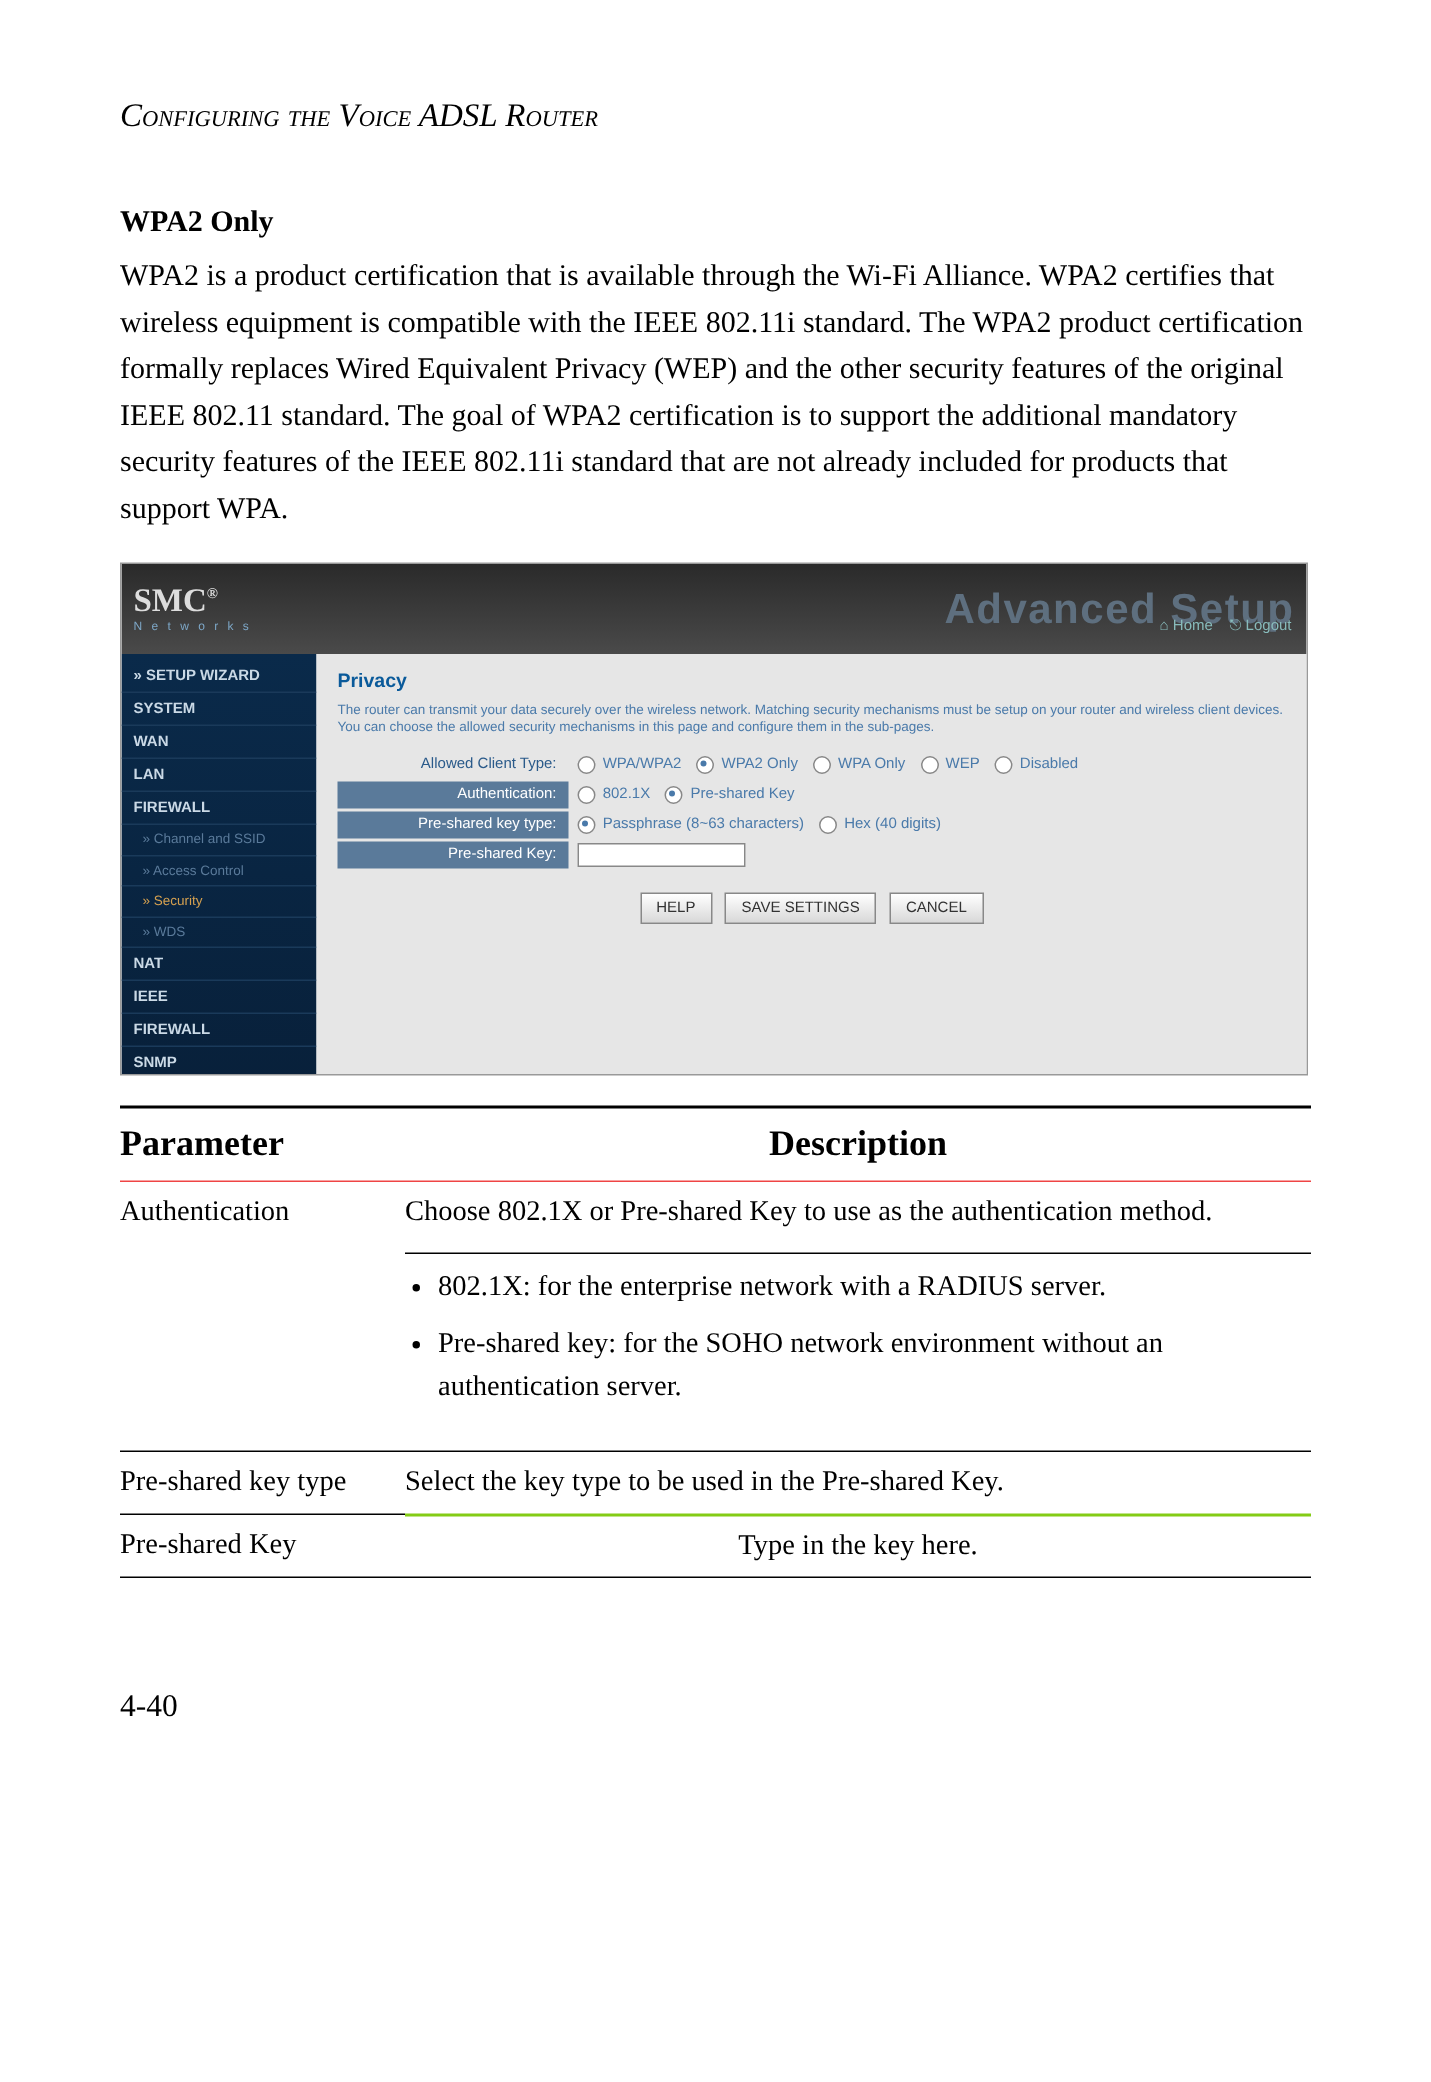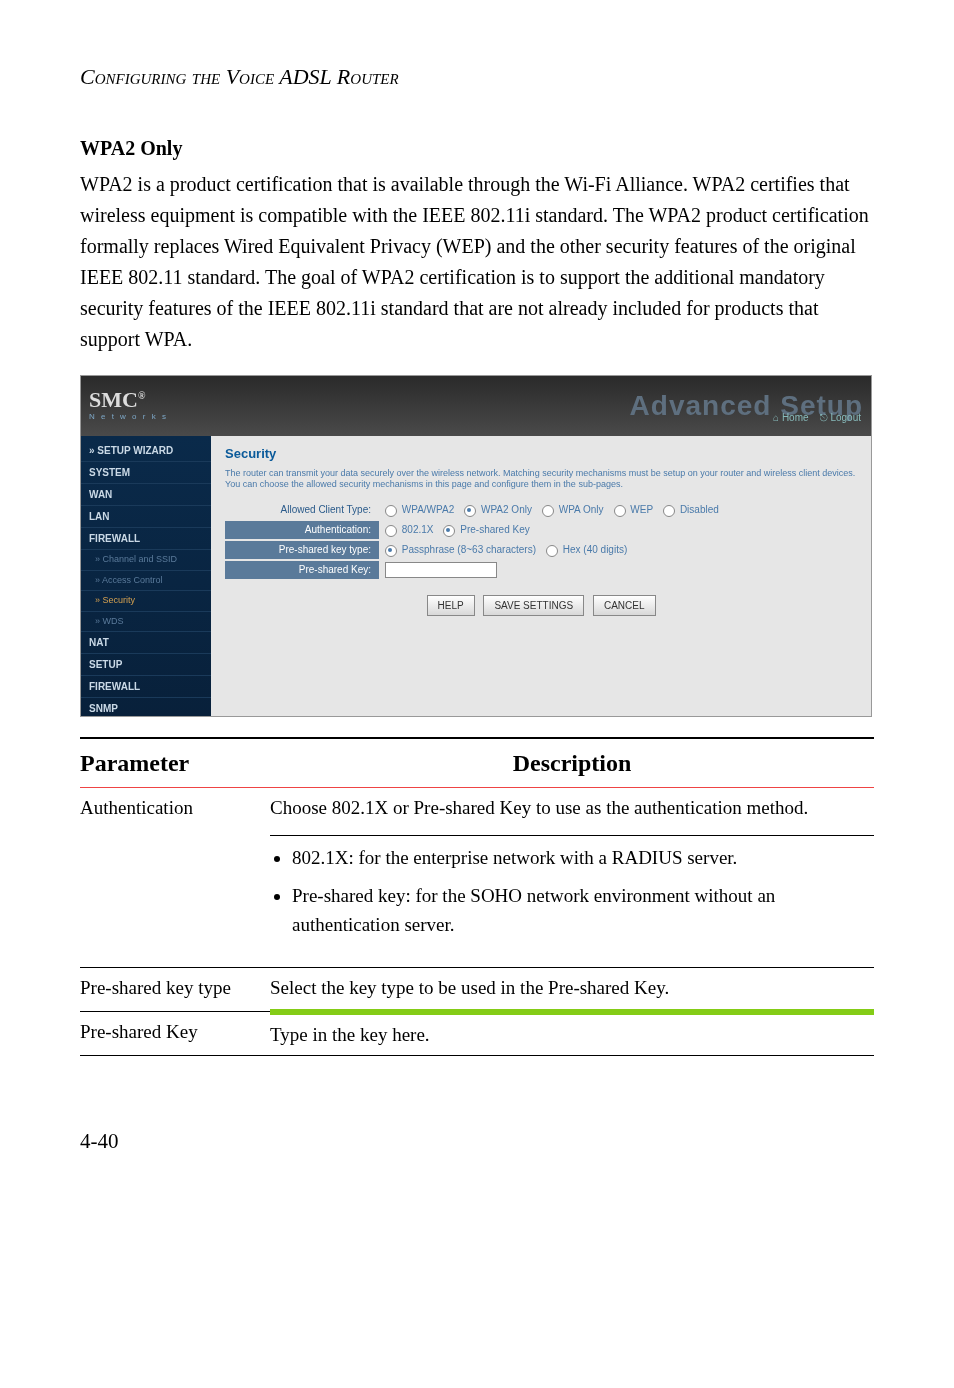--- a/index.html
+++ b/index.html
@@ -247,7 +247,7 @@
 
     </div>
     <div class="ss-main">
-      <div class="ss-section-title">Security</div>
+      <div class="ss-section-title">Privacy</div>
       <div class="ss-desc">The router can transmit your data securely over the wireless network. Matching security mechanisms must be setup on your router and wireless client devices. You can choose the allowed security mechanisms in this page and configure them in the sub-pages.</div>
 
       <div class="ss-row">

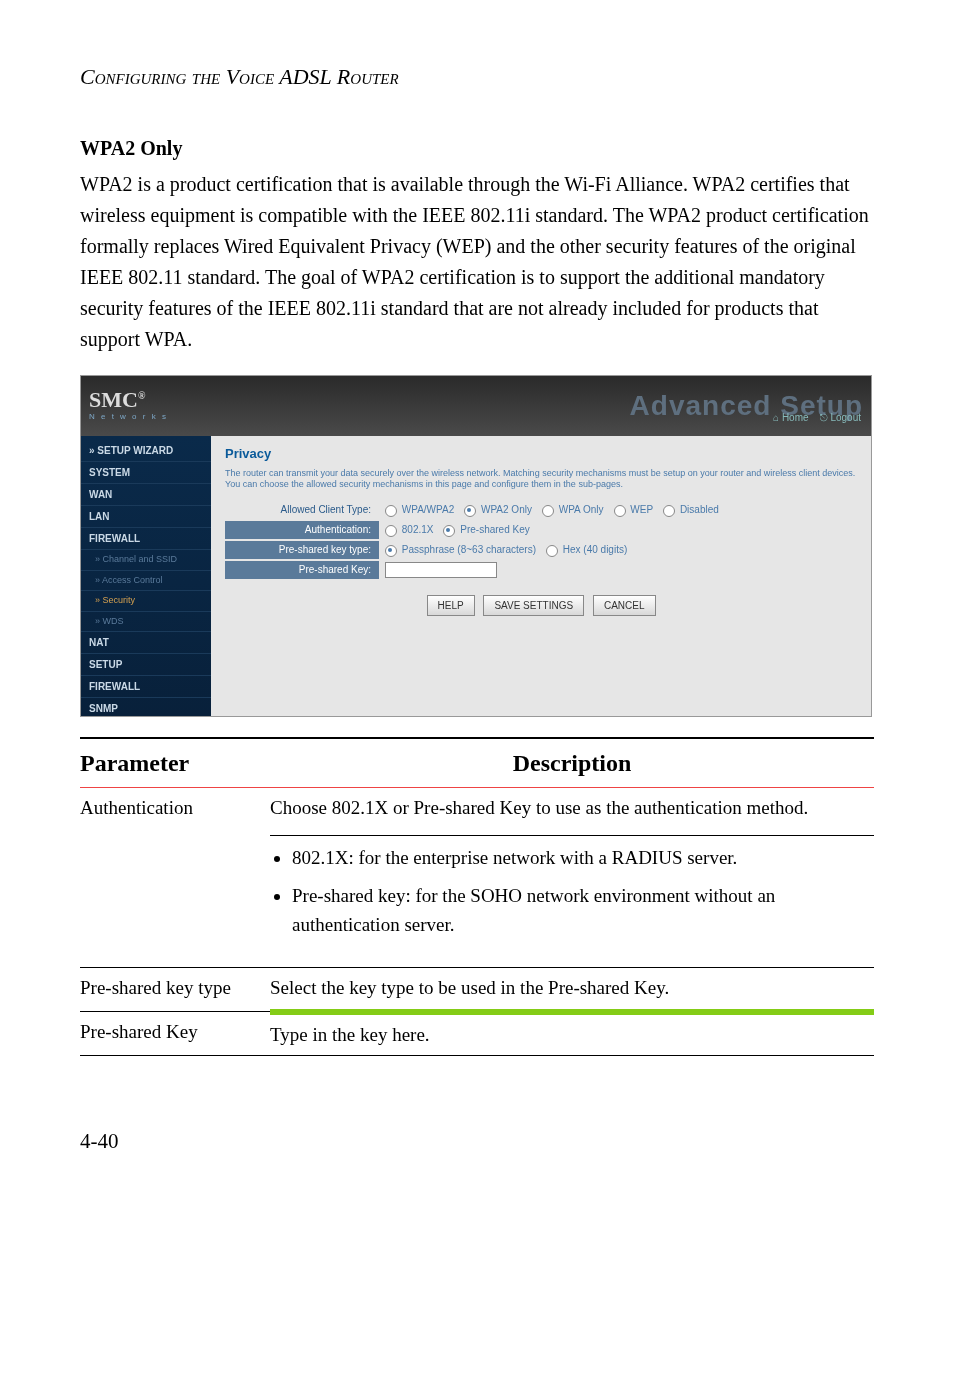--- a/index.html
+++ b/index.html
@@ -240,7 +240,7 @@
       <div class="nav-item sub orange">» Security</div>
       <div class="nav-item sub">» WDS</div>
       <div class="nav-item header">NAT</div>
-      <div class="nav-item header">SETUP</div>
+      <div class="nav-item header">IEEE</div>
       <div class="nav-item header">FIREWALL</div>
       <div class="nav-item header">SNMP</div>
       <div class="nav-item header">ADSL</div>

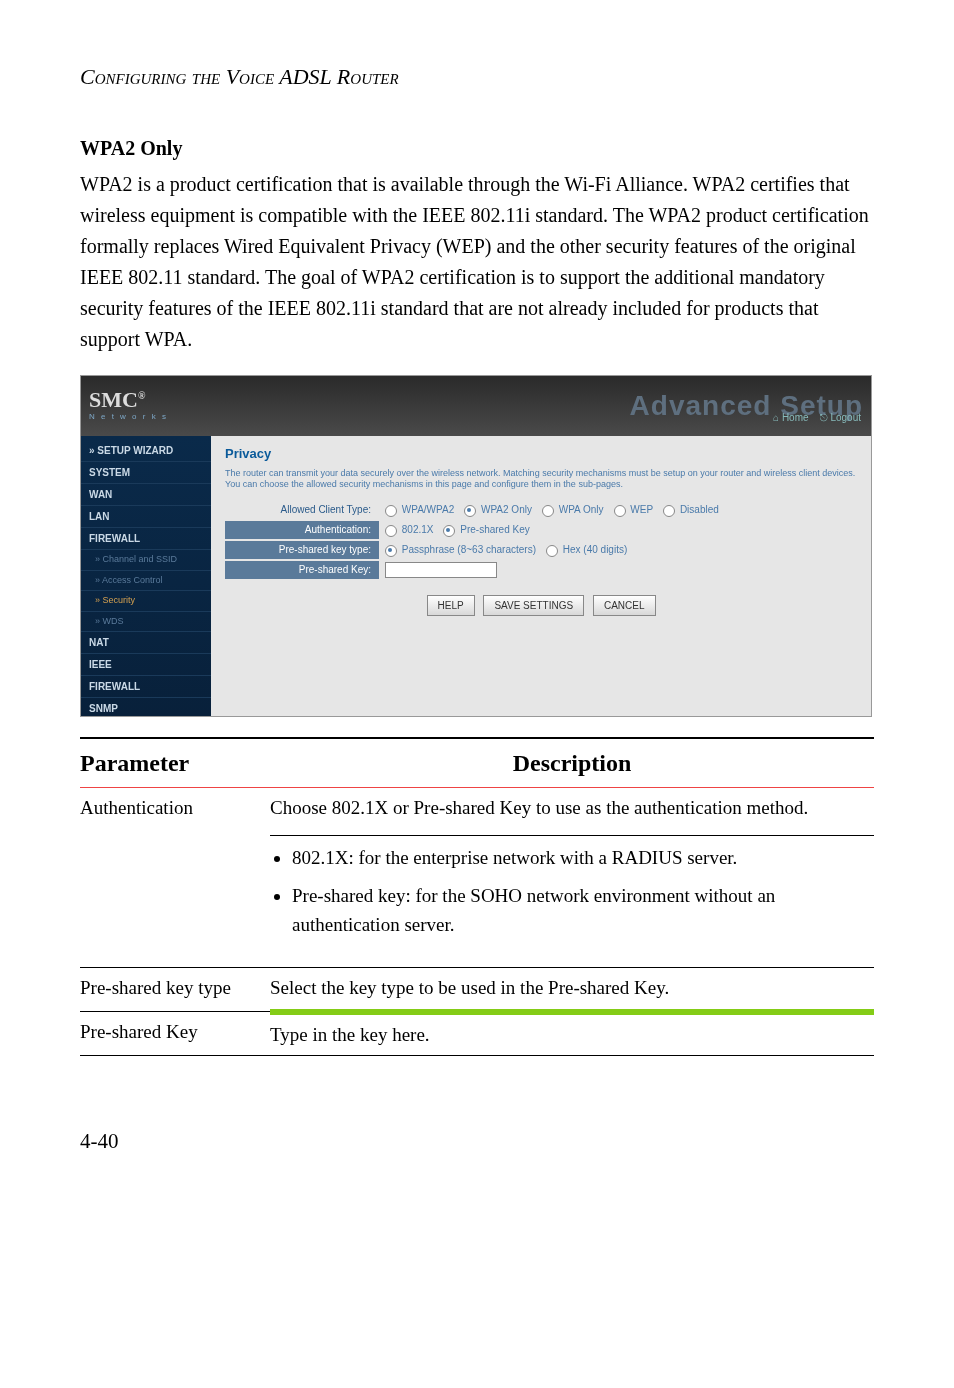--- a/index.html
+++ b/index.html
@@ -319,7 +319,7 @@
     </tr>
     <tr class="last">
       <td class="param-name" style="border-top:1px solid #000;">Pre-shared Key</td>
-      <td style="border-top:6px solid #84cc16;">Type in the key here.</td>
+      <td style="border-top:2px solid #84cc16;text-align:center;">Type in the key here.</td>
     </tr>
   </tbody>
 </table>

